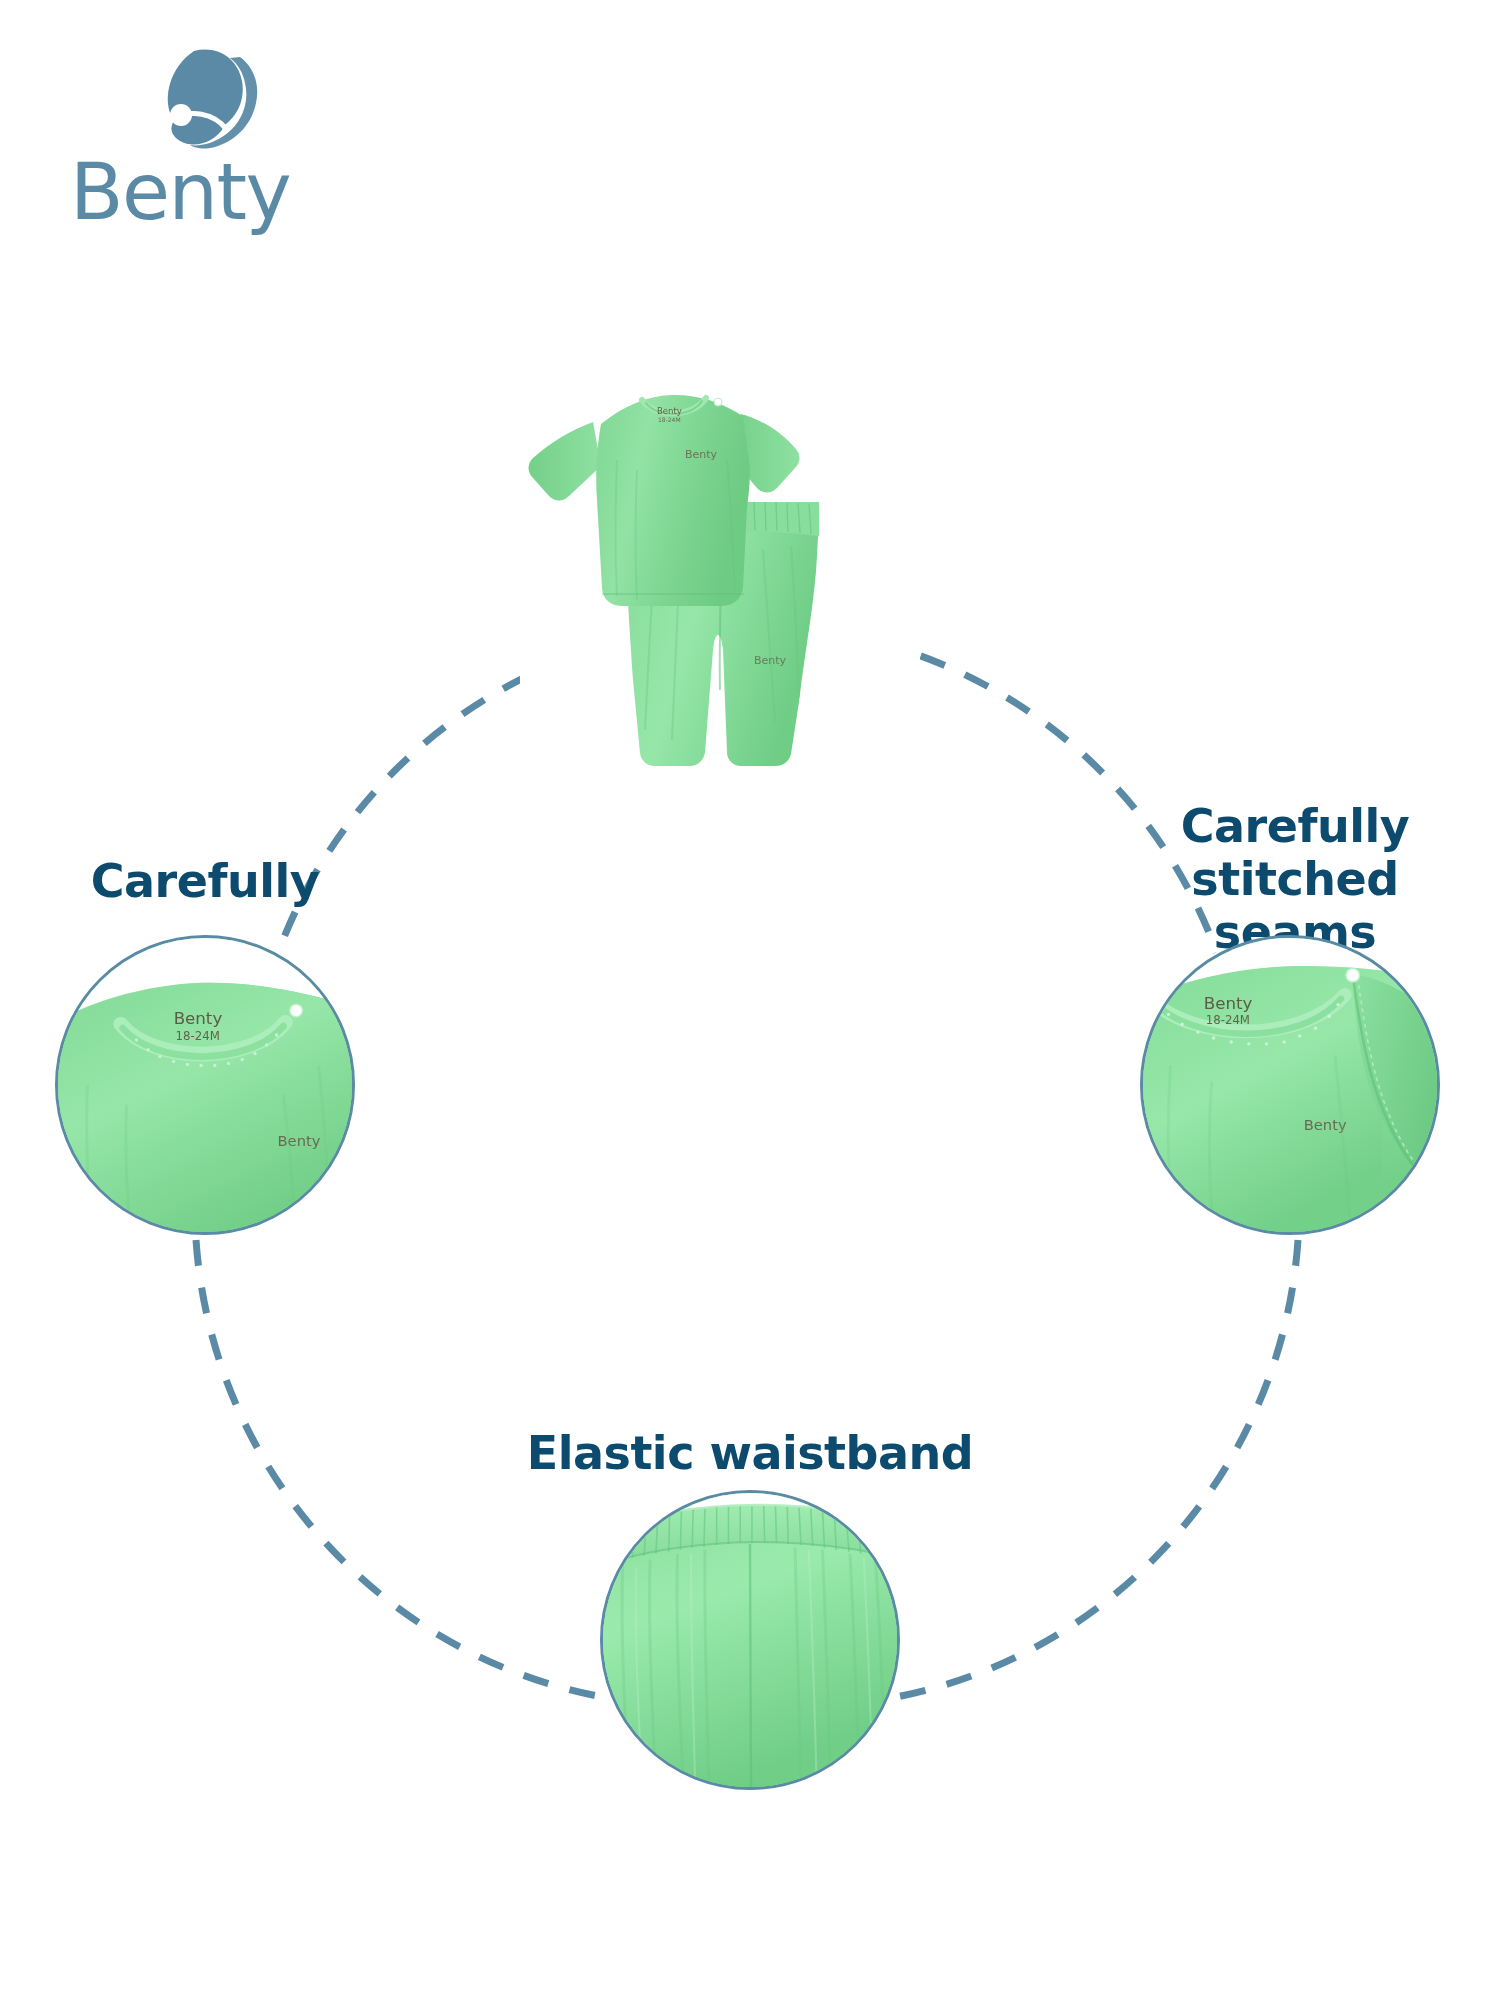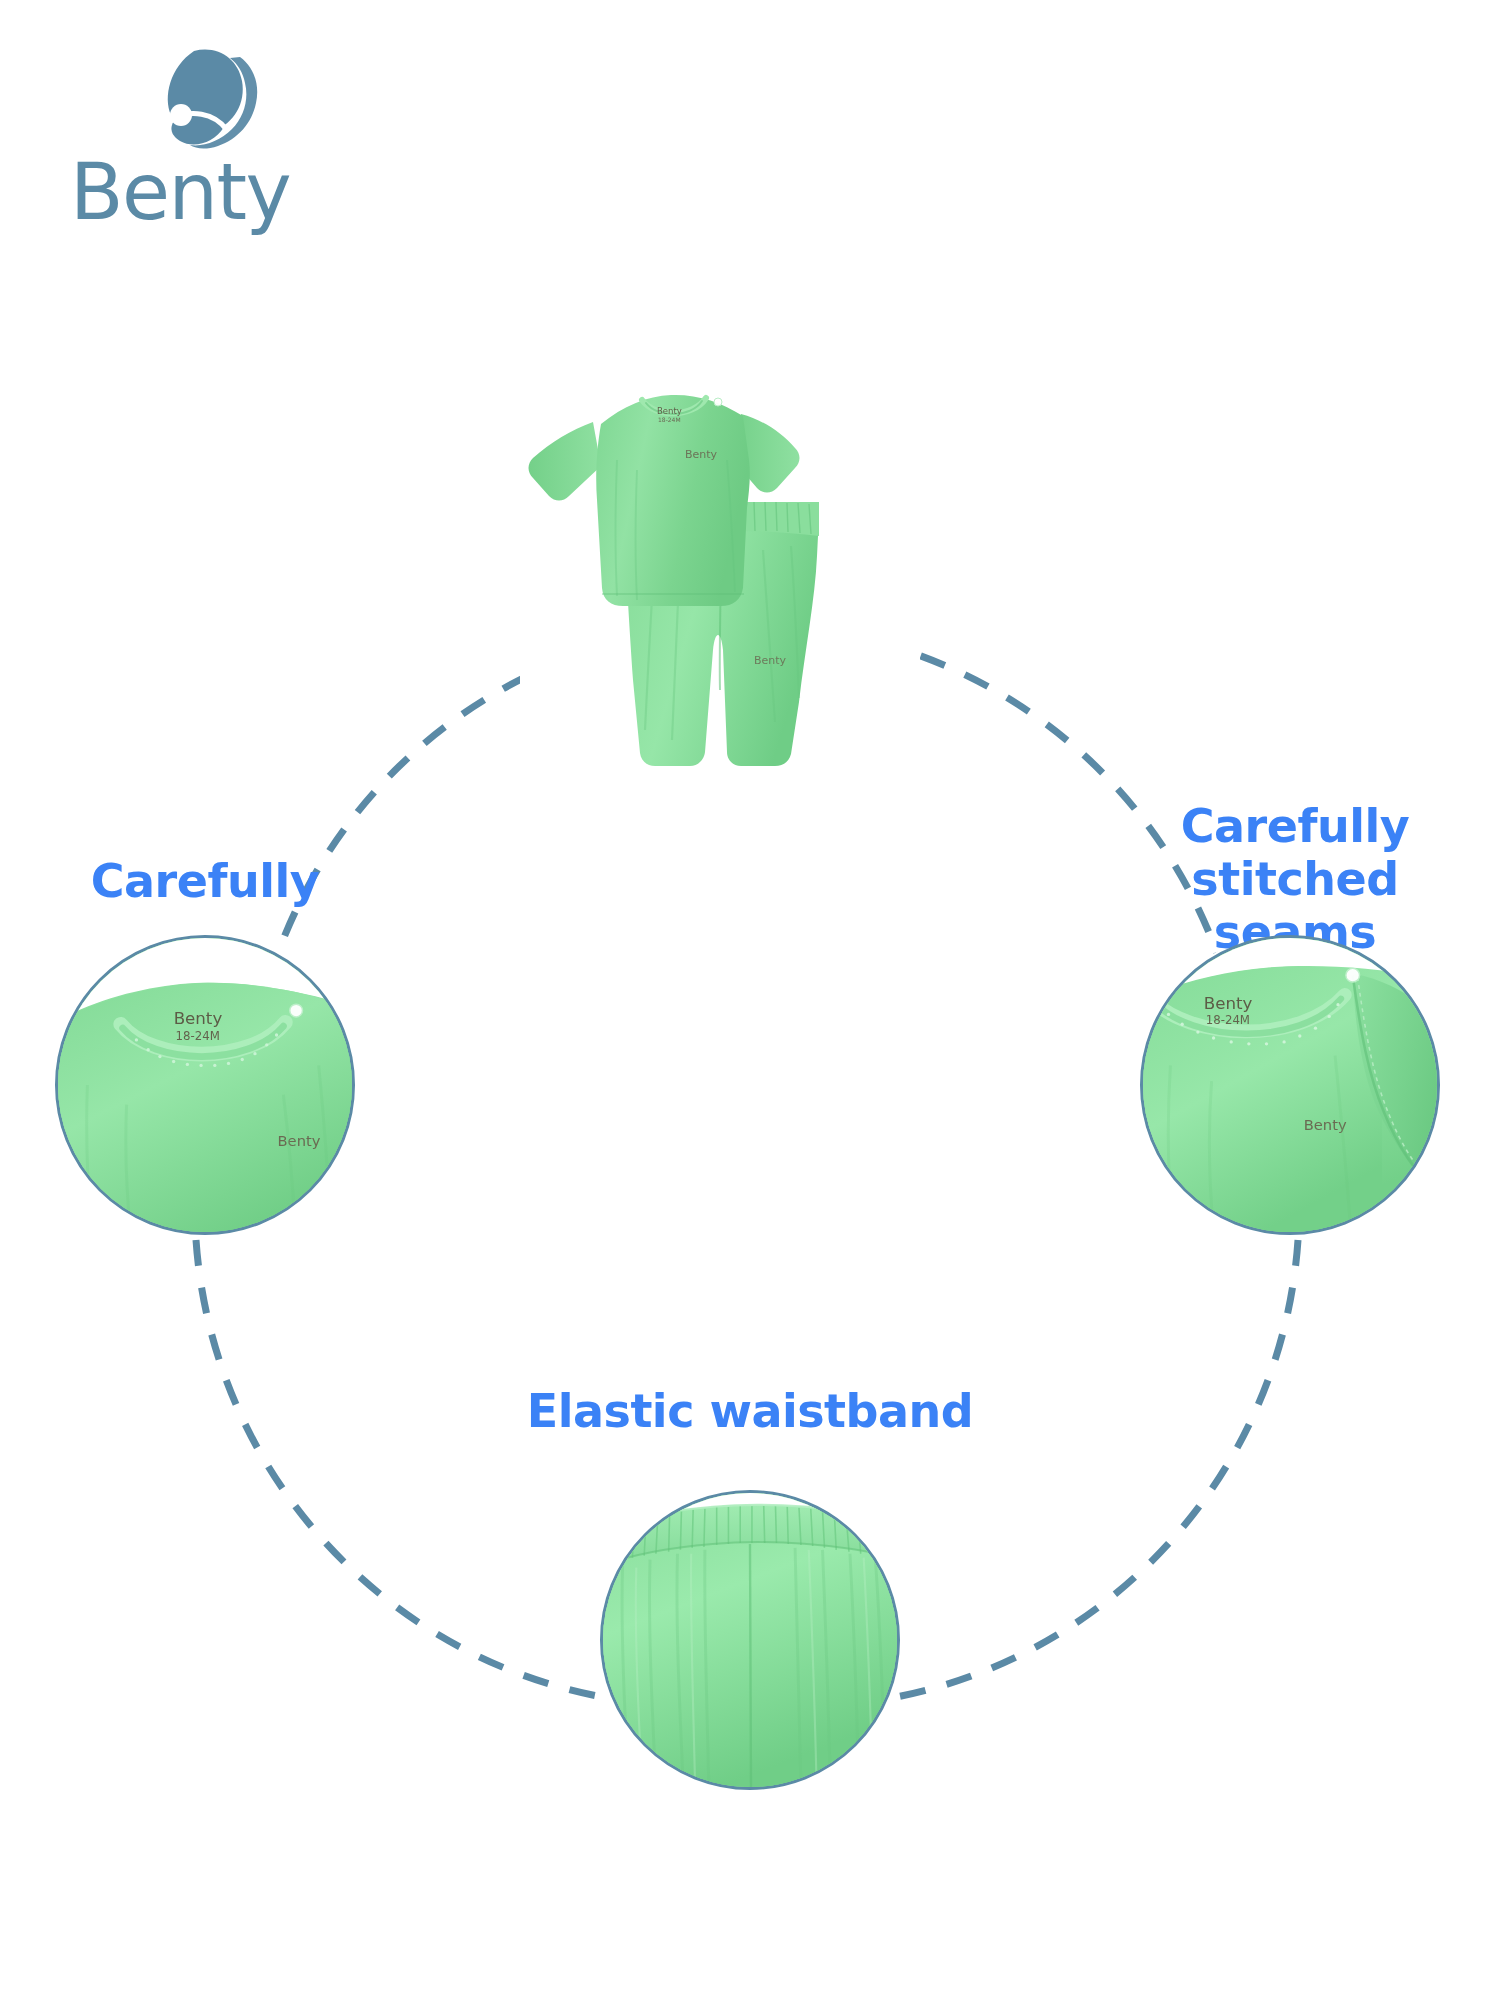--- a/index.html
+++ b/index.html
@@ -88,7 +88,7 @@
   }
   .detail-label {
     position: absolute;
-    color: #3b82f6;
+    color: #0c4a6e;
     font-size: 46px;
     line-height: 53px;
     font-weight: 700;

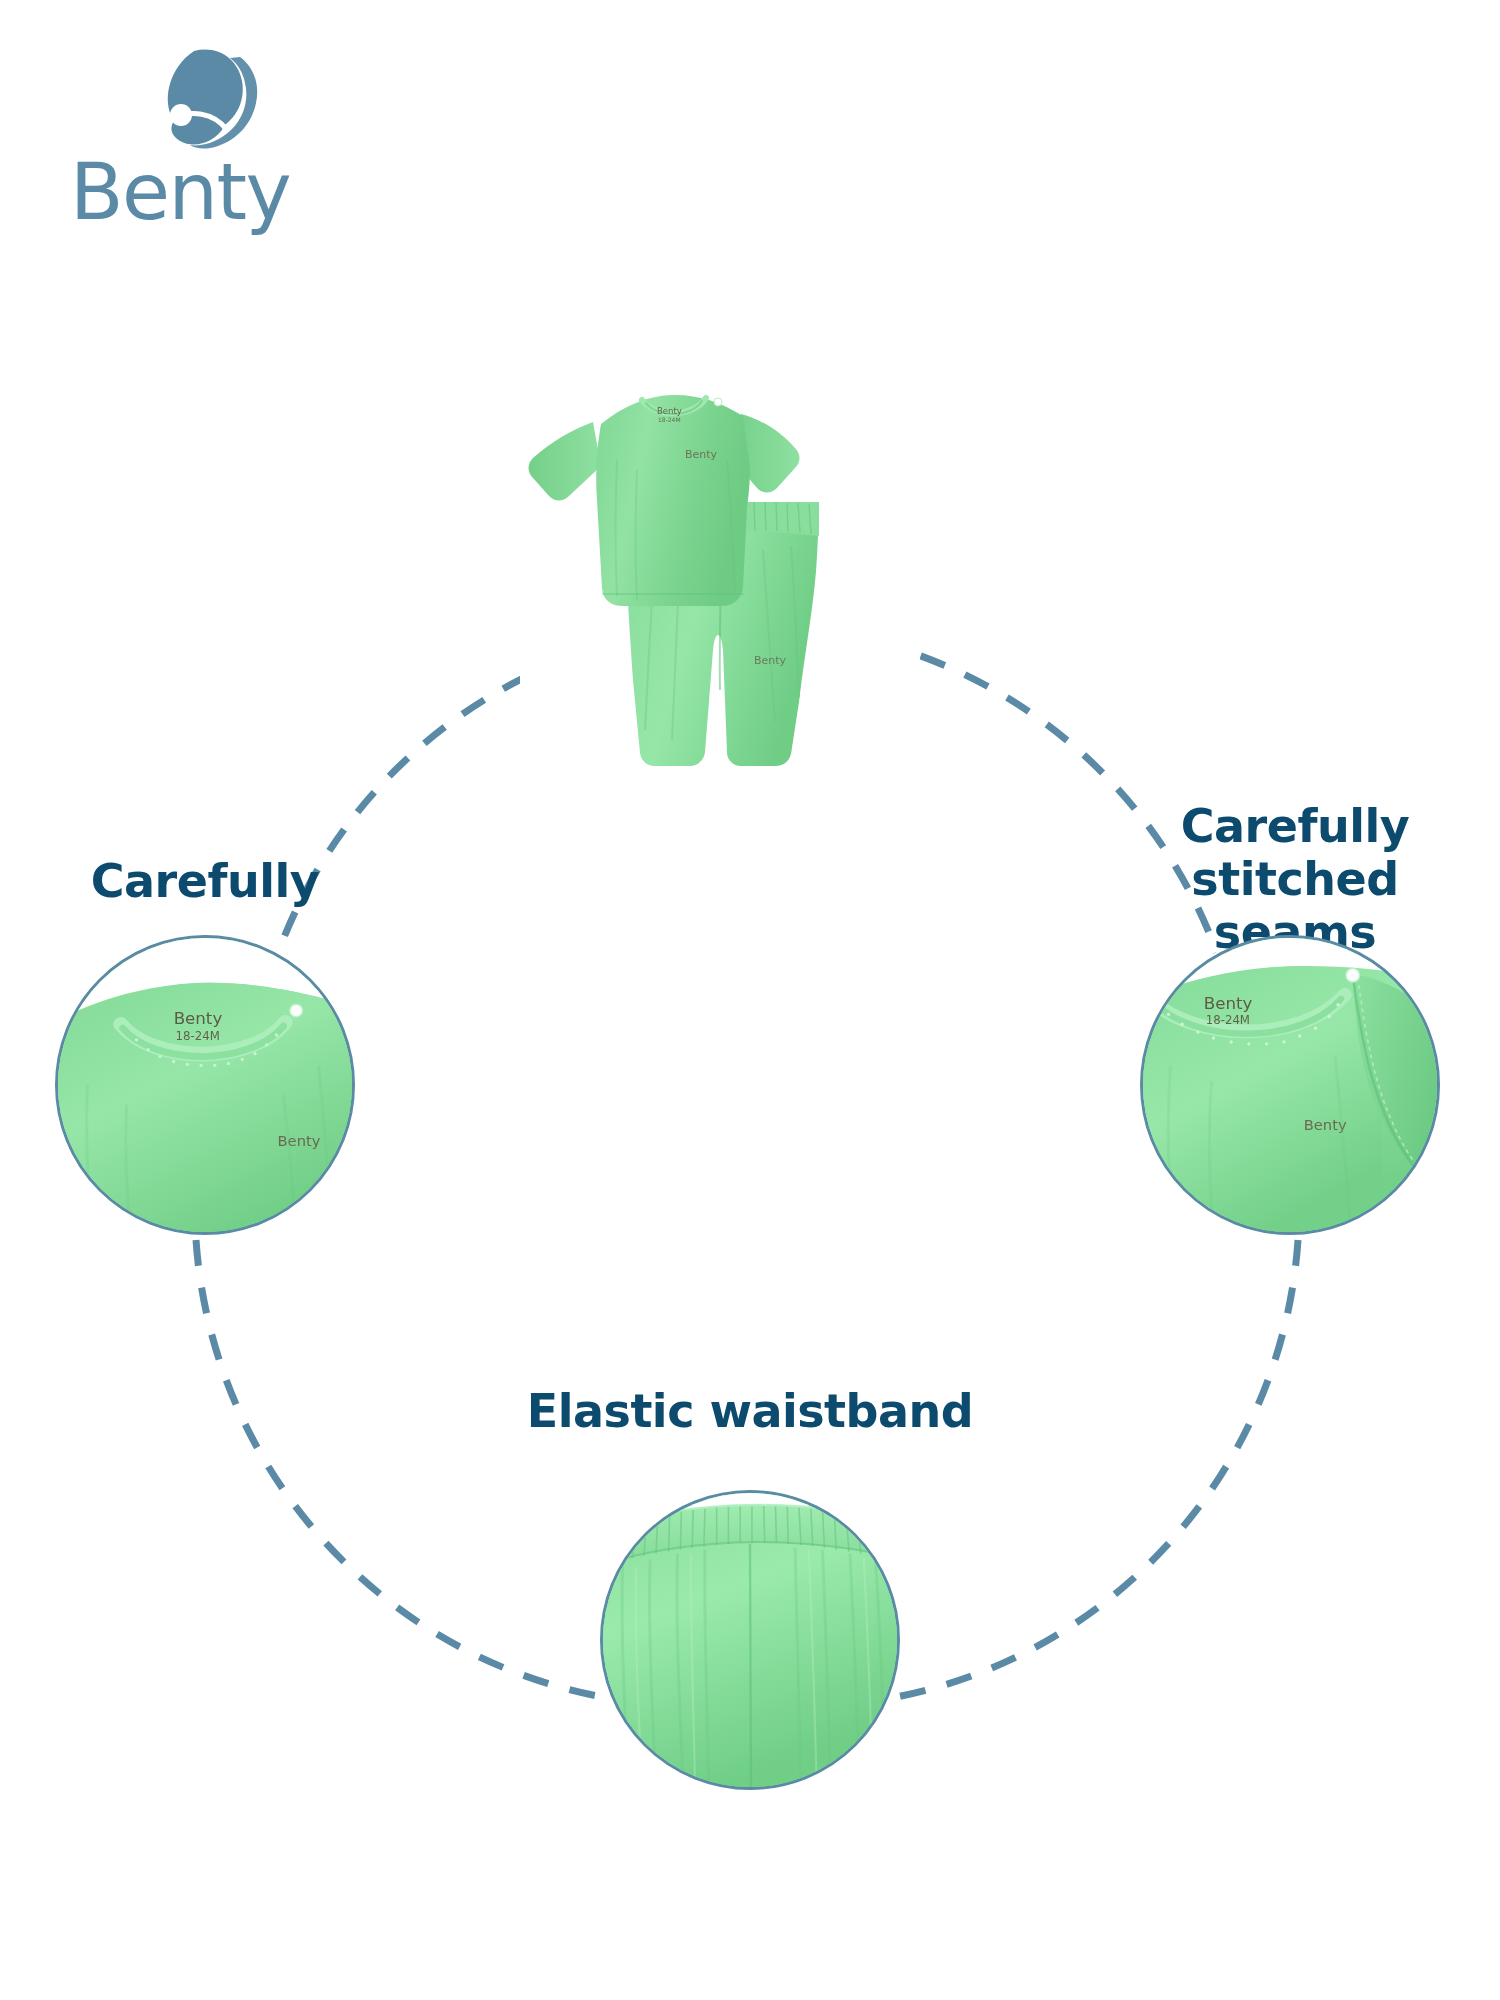--- a/index.html
+++ b/index.html
@@ -106,7 +106,7 @@
   #detail-seams .detail-label     { left: 1105px; top: 800px;  width: 380px; }
 
   #detail-waistband .detail-circle{ left: 600px;  top: 1490px; width: 300px; height: 300px; }
-  #detail-waistband .detail-label { left: 470px;  top: 1385px; width: 560px; }
+  #detail-waistband .detail-label { left: 470px;  top: 1427px; width: 560px; }
 </style>
 </head>
 <body>

